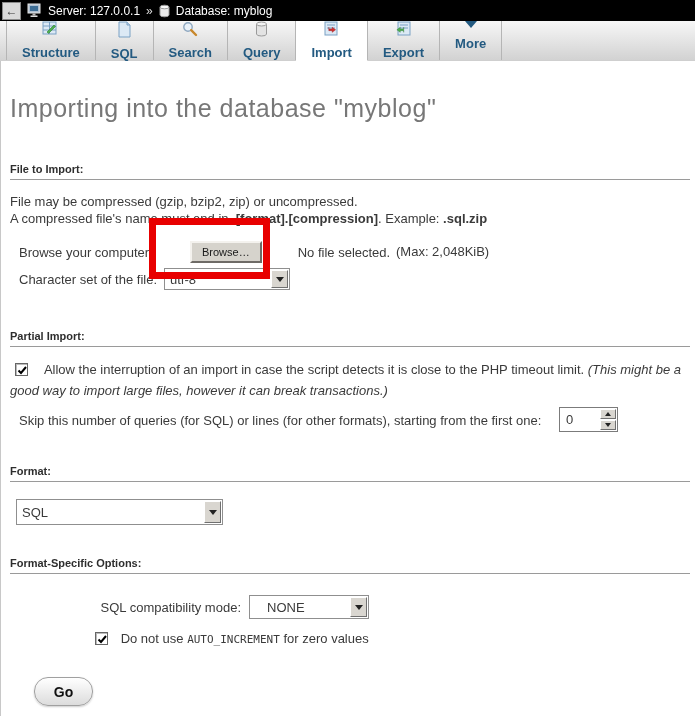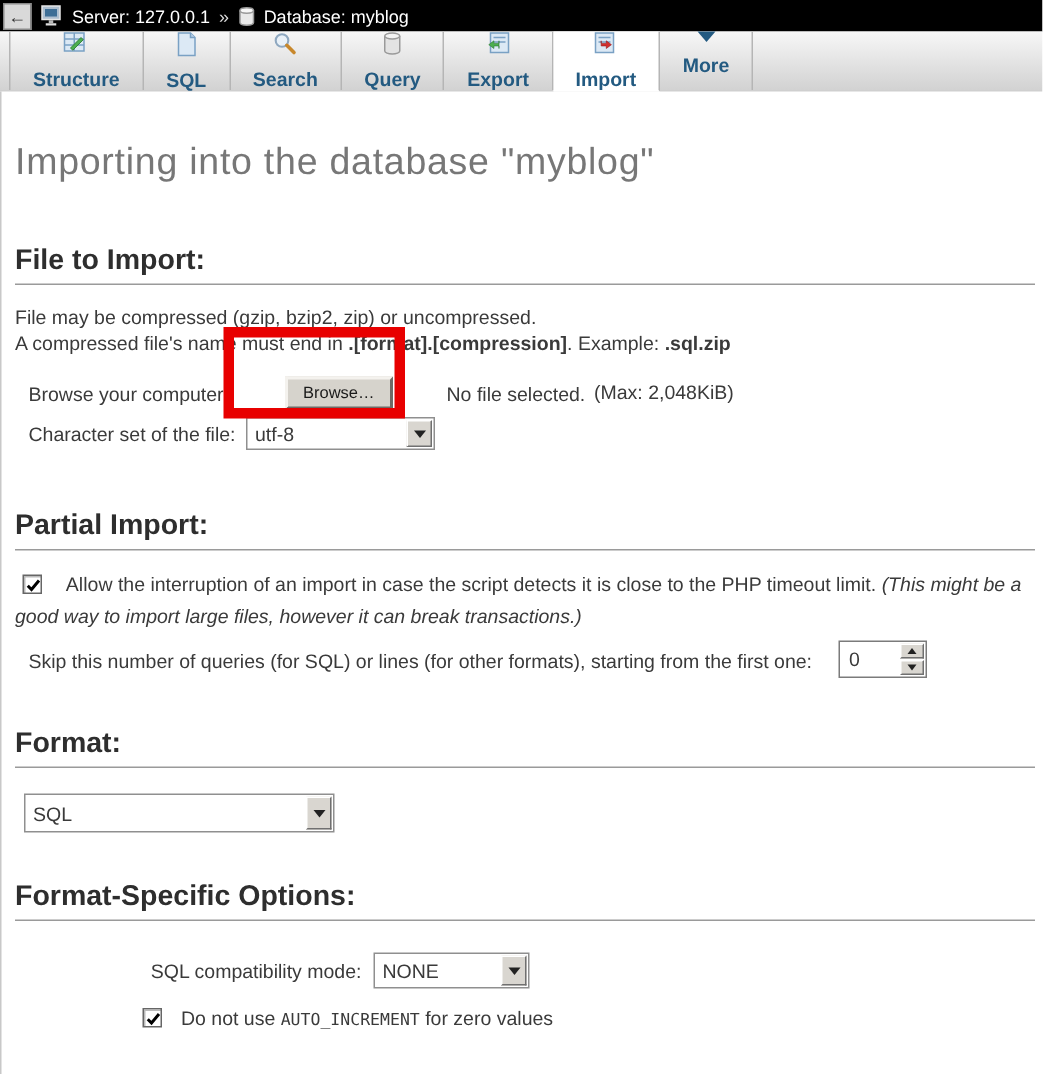--- a/index.html
+++ b/index.html
@@ -298,6 +298,17 @@
     </span>
     <span>Query</span>
   </div>
+  <div class="tab active">
+    <span class="ticon">
+      <svg width="17" height="16" viewBox="0 0 17 16">
+        <rect x="2" y="1" width="12" height="13" fill="#dce9f5" stroke="#7aa1c4"></rect>
+        <line x1="4" y1="4" x2="12" y2="4" stroke="#7aa1c4"></line>
+        <line x1="4" y1="7" x2="12" y2="7" stroke="#7aa1c4"></line>
+        <path d="M8 8.5 v2 h4 v-2 l4 3 l-4 3 v-2 h-4 z" fill="#d32f2f" stroke="#9a1c1c" stroke-width="0.5" transform="translate(-1,-1) scale(0.85)"></path>
+      </svg>
+    </span>
+    <span>Import</span>
+  </div>
   <div class="tab">
     <span class="ticon">
       <svg width="17" height="16" viewBox="0 0 17 16">
@@ -308,17 +319,6 @@
       </svg>
     </span>
     <span>Export</span>
-  </div>
-  <div class="tab active">
-    <span class="ticon">
-      <svg width="17" height="16" viewBox="0 0 17 16">
-        <rect x="2" y="1" width="12" height="13" fill="#dce9f5" stroke="#7aa1c4"></rect>
-        <line x1="4" y1="4" x2="12" y2="4" stroke="#7aa1c4"></line>
-        <line x1="4" y1="7" x2="12" y2="7" stroke="#7aa1c4"></line>
-        <path d="M8 8.5 v2 h4 v-2 l4 3 l-4 3 v-2 h-4 z" fill="#d32f2f" stroke="#9a1c1c" stroke-width="0.5" transform="translate(-1,-1) scale(0.85)"></path>
-      </svg>
-    </span>
-    <span>Import</span>
   </div>
   <div class="tab">
     <span class="ticon">

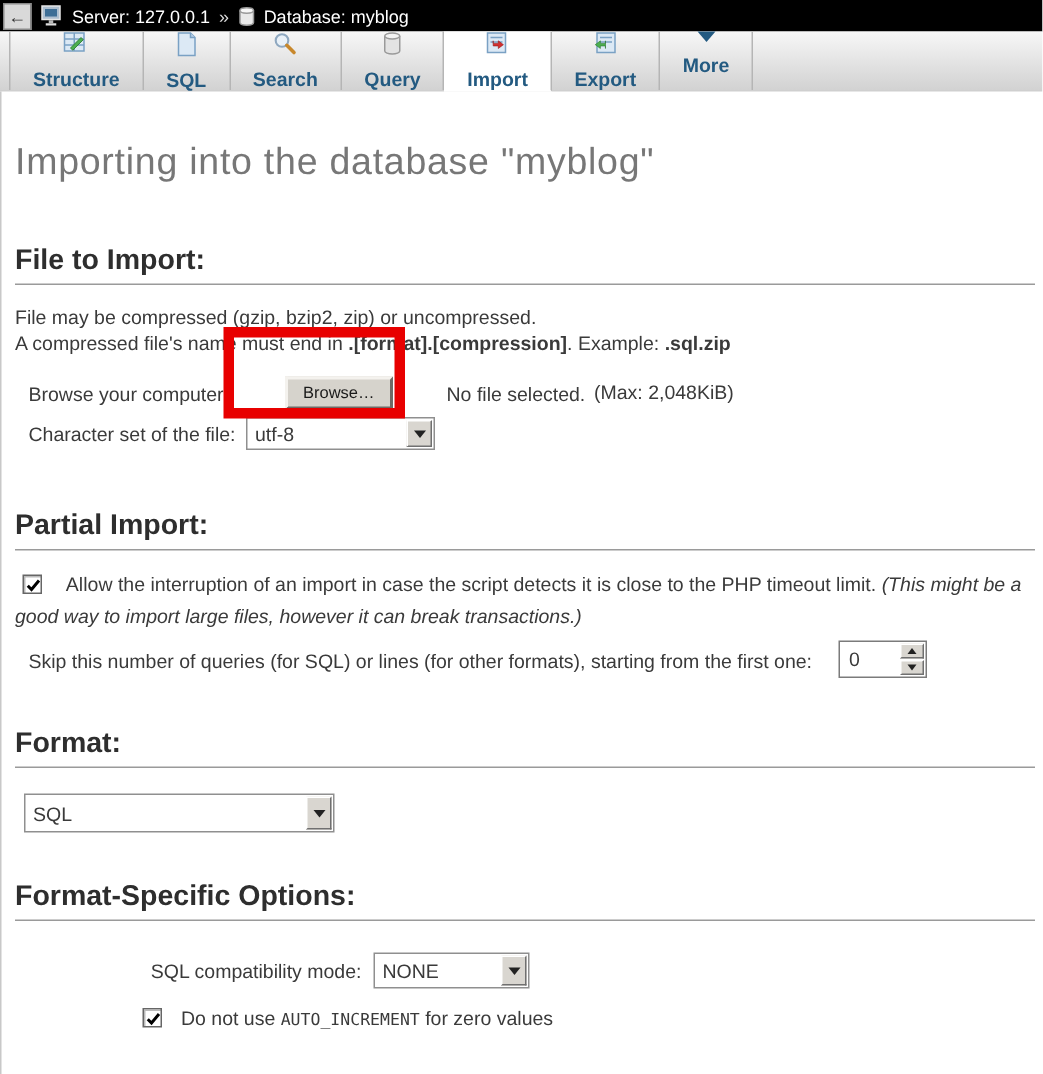--- a/index.html
+++ b/index.html
@@ -88,7 +88,7 @@
   .section-heading {
     margin: 40px 5px 0 9px;
     font-weight: bold;
-    font-size: 19px;
+    font-size: 11px;
     color: #2e2e2e;
     padding-bottom: 4px;
     border-bottom: 1px solid #9a9a9a;

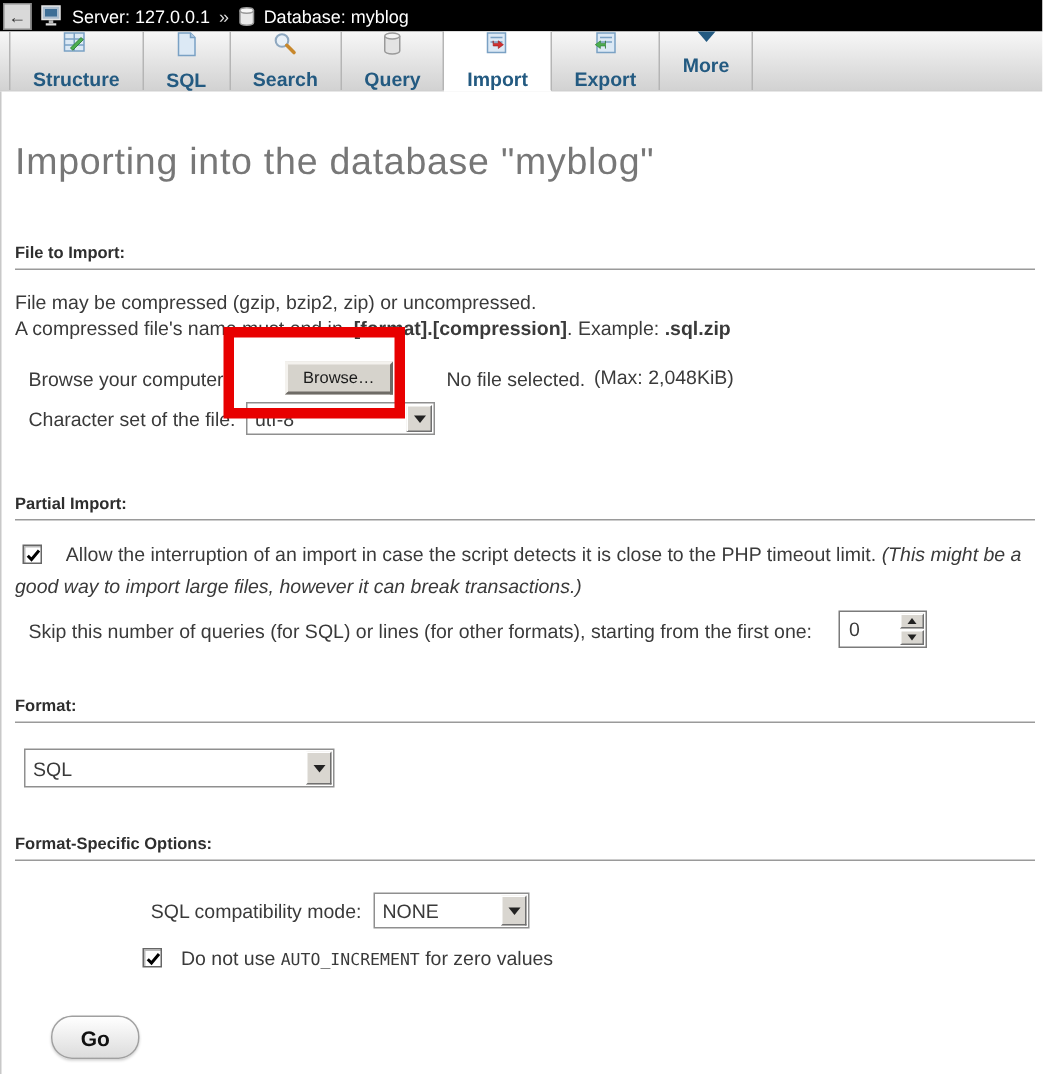--- a/index.html
+++ b/index.html
@@ -151,7 +151,7 @@
     border-top: 5px solid #222;
   }
   .select-lg { width: 207px; height: 26px; }
-  .select-md { width: 104px; height: 24px; }
+  .select-md { width: 120px; height: 24px; padding-left: 12px; }
 
   
   .chk {

